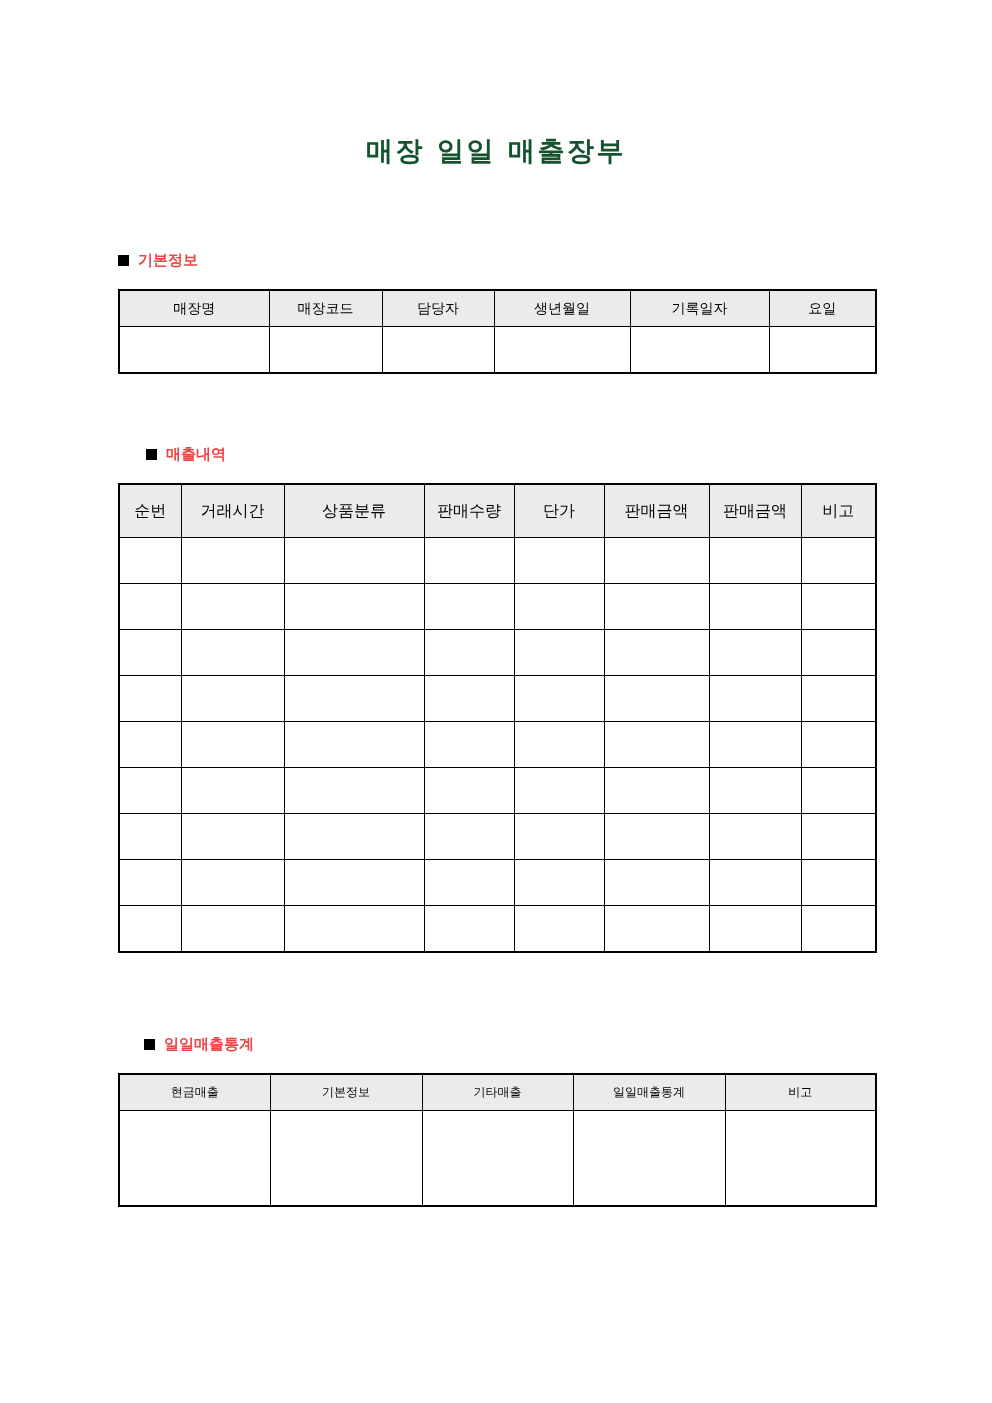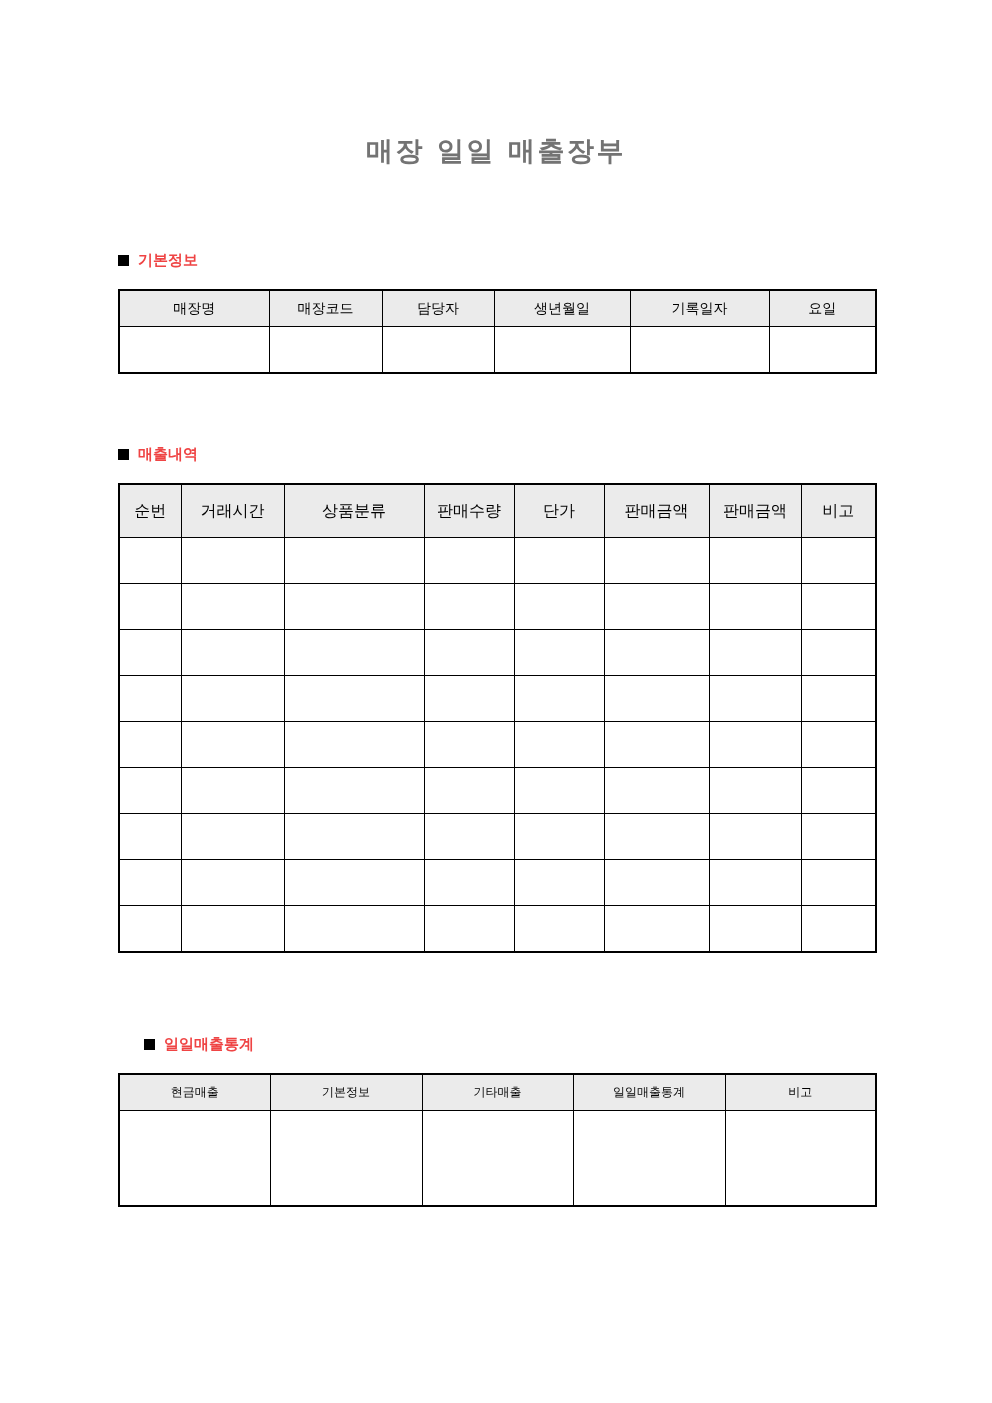--- a/index.html
+++ b/index.html
@@ -33,7 +33,7 @@
     font-size: 27px;
     font-weight: bold;
     letter-spacing: 2.5px;
-    color: #737373;
+    color: #14532d;
   }
 
   

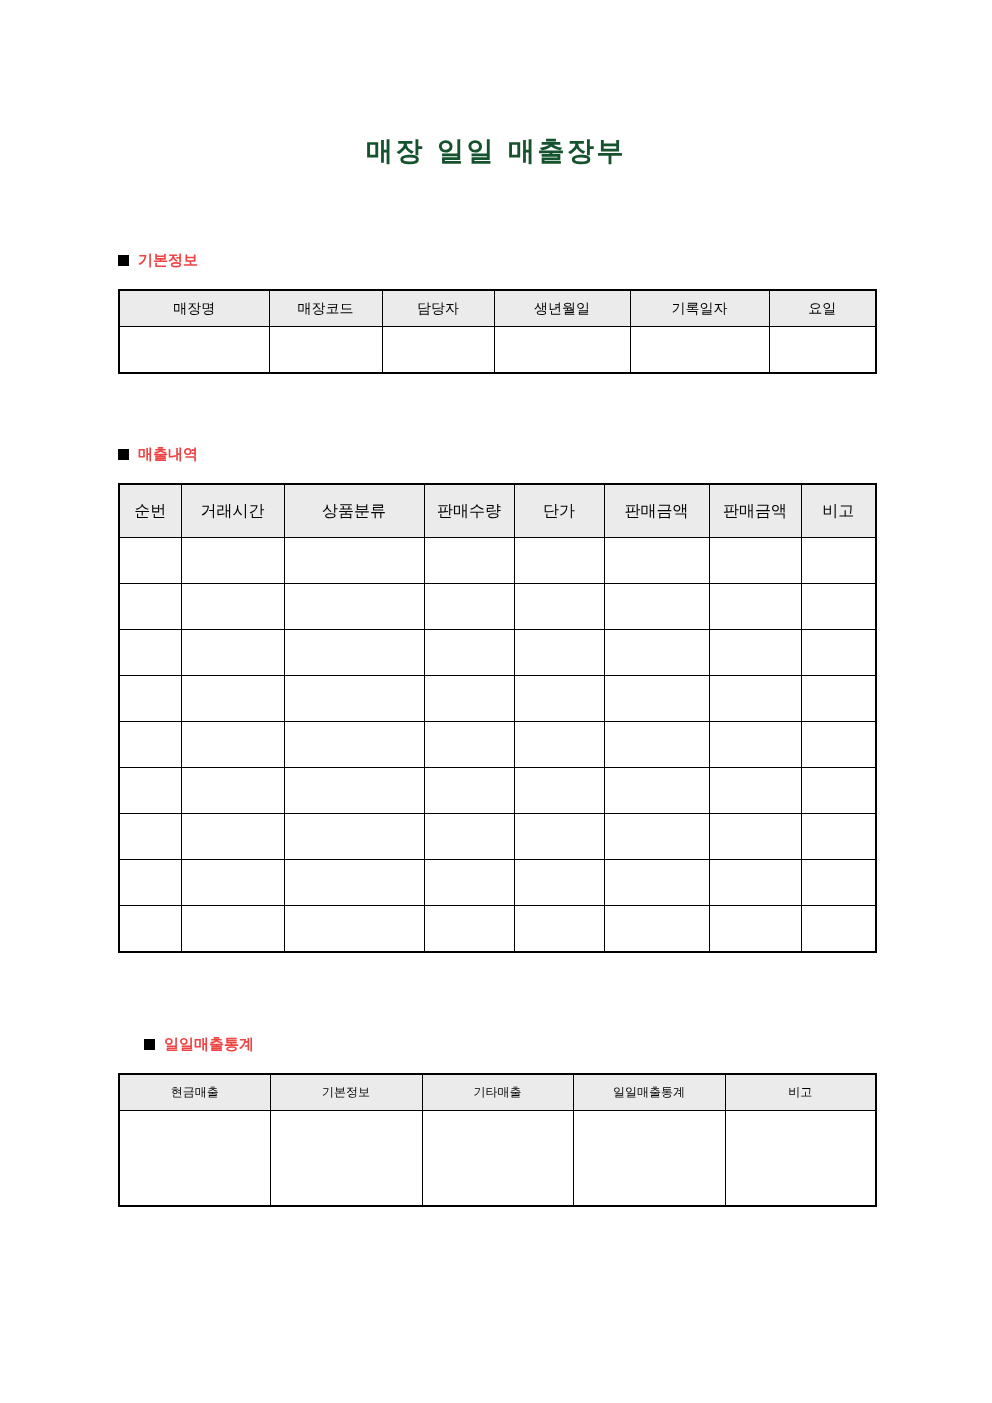--- a/index.html
+++ b/index.html
@@ -55,7 +55,7 @@
     flex: 0 0 auto;
   }
   .heading-basic    { top: 251px; }
-  .heading-sales    { top: 445px; }
+  .heading-sales    { top: 445px; margin-left: 28px; }
   .heading-stats    { top: 1035px; margin-left: 26px; }
 
   

